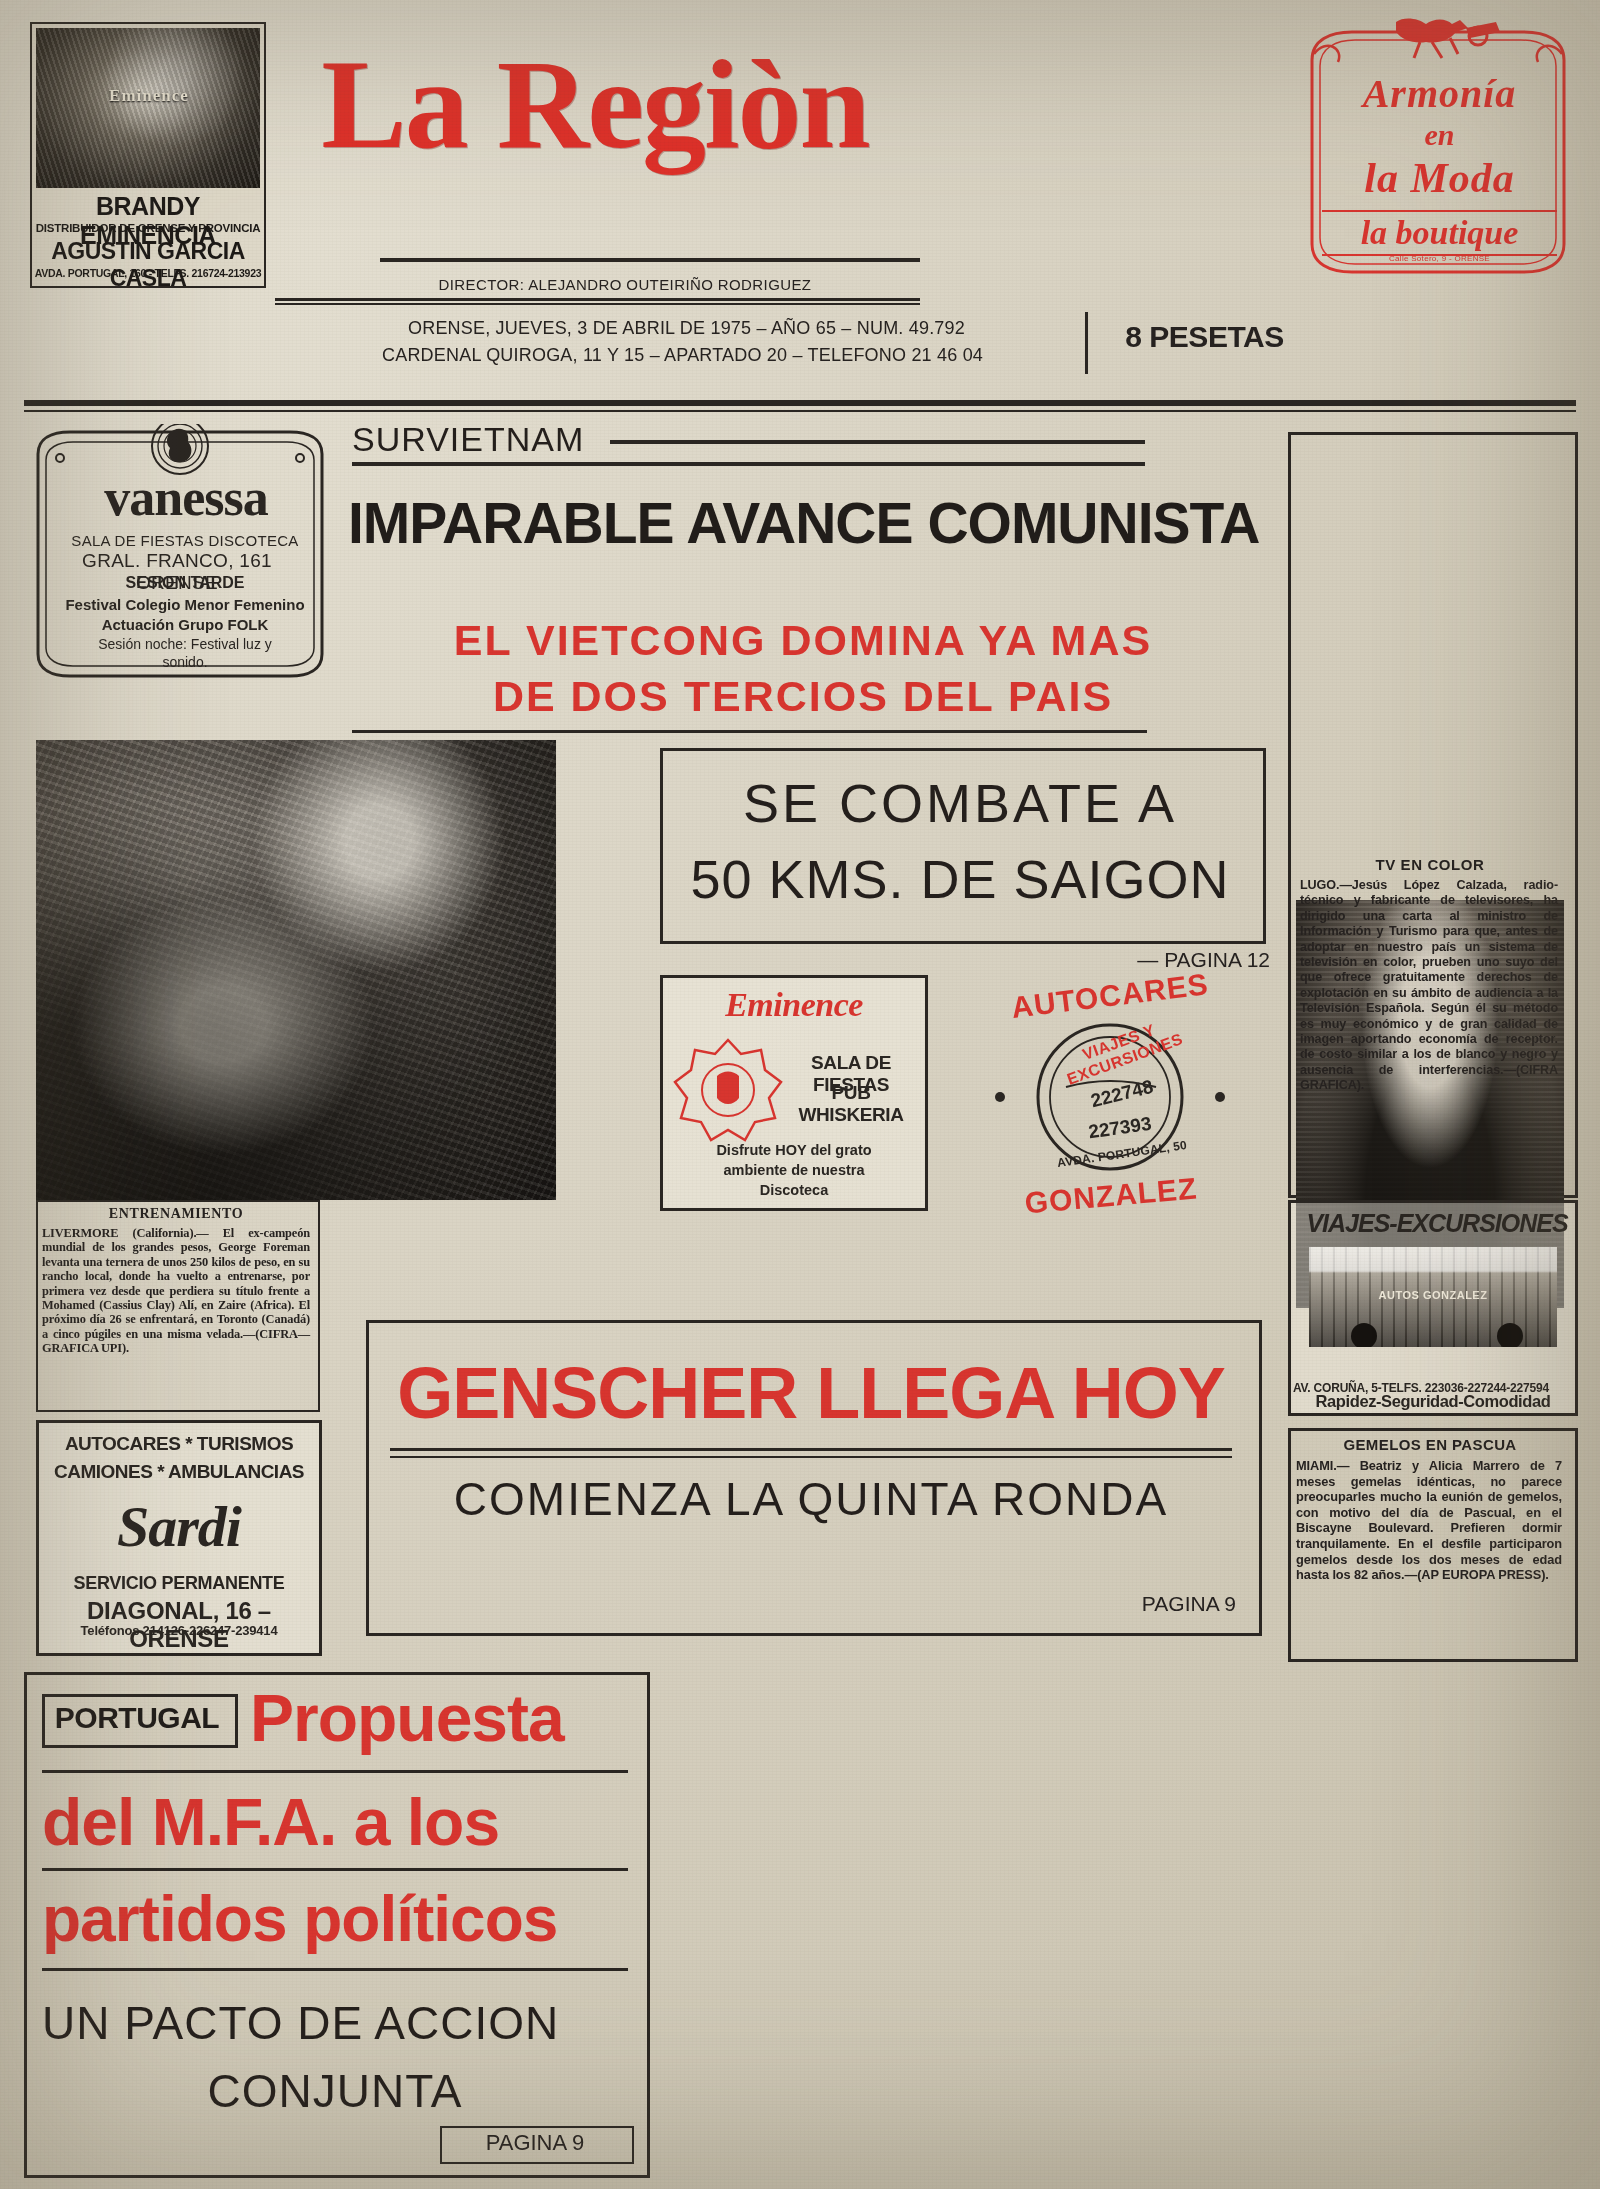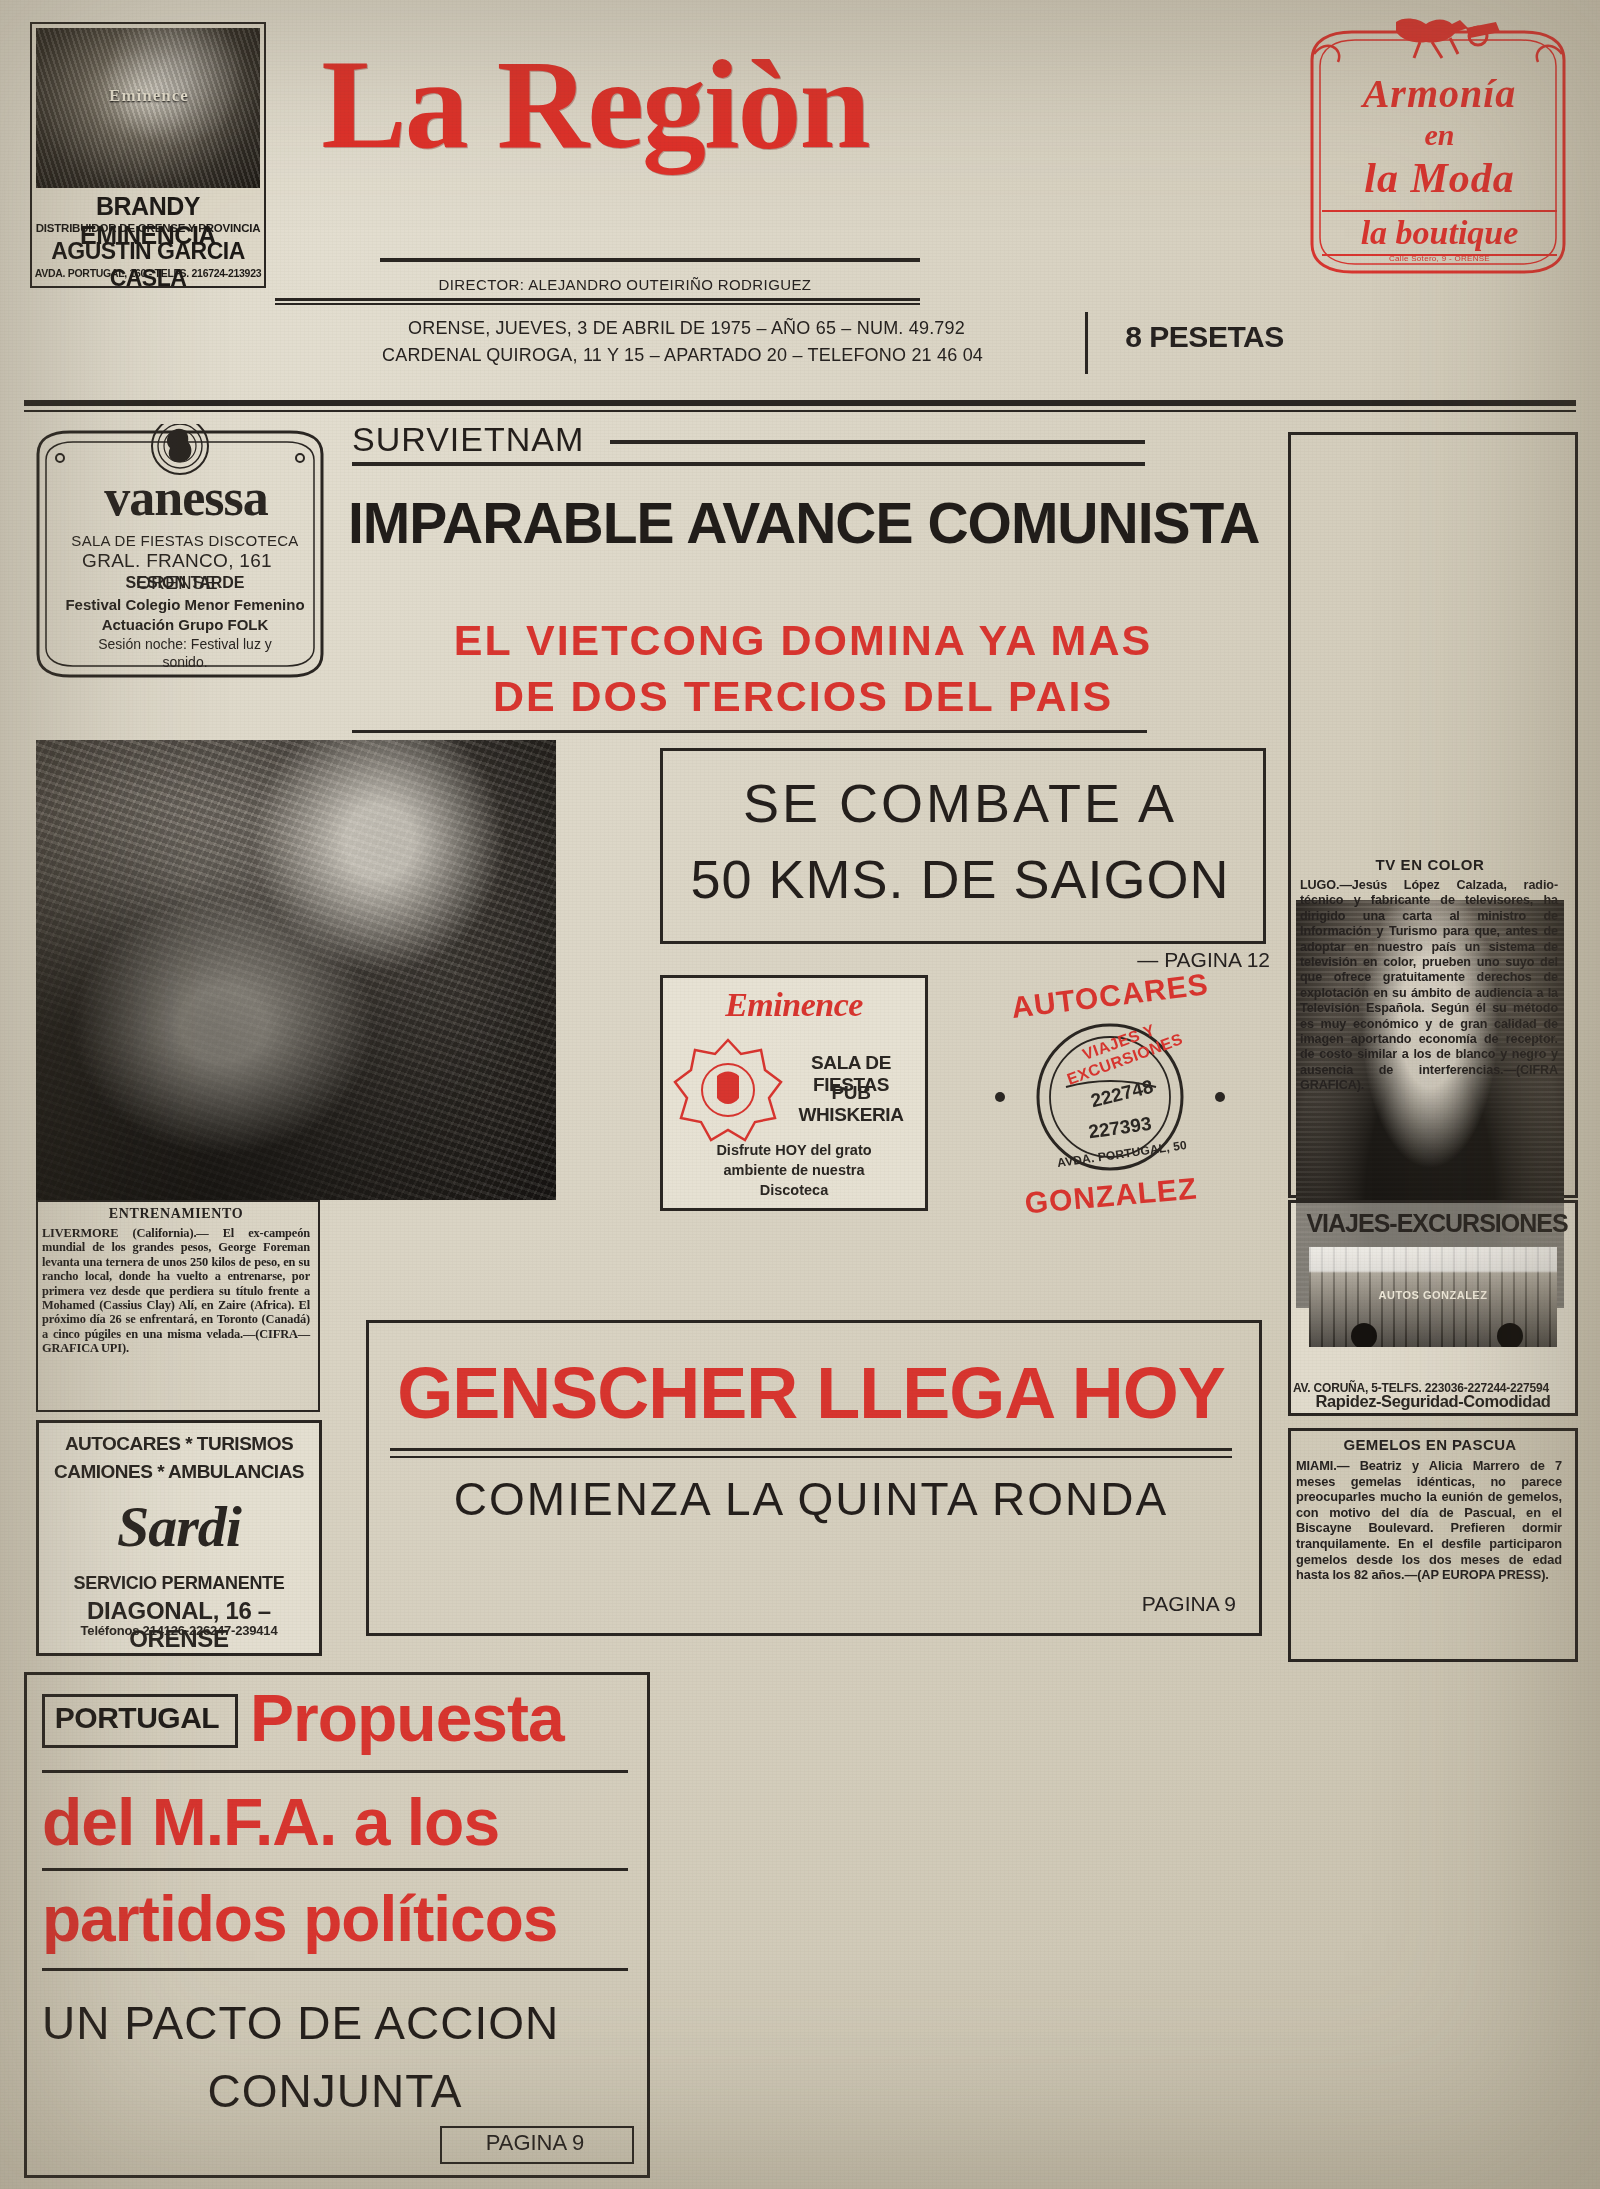--- a/index.html
+++ b/index.html
@@ -236,7 +236,7 @@
 
   <div class="abs" style="left:1288px;top:1200px;width:284px;height:210px;border:3px solid #2a2622;background:rgba(243,239,228,.45);">
     <div class="abs cap ctr" style="left:0;top:6px;width:292px;font-family:'Liberation Sans',sans-serif;font-weight:700;
-         font-size:25px;color:#2a2622;letter-spacing:-1px;">VIAJES-EXCURSIONES</div>
+         font-size:25px;color:#2a2622;letter-spacing:-1px;font-style:italic;">VIAJES-EXCURSIONES</div>
     <div class="abs photo" style="left:18px;top:44px;width:248px;height:100px;
          background:linear-gradient(180deg,#cfc8b9 0%,#8d867a 44%,#3b3731 100%);">
       <div class="pg" style="background:

